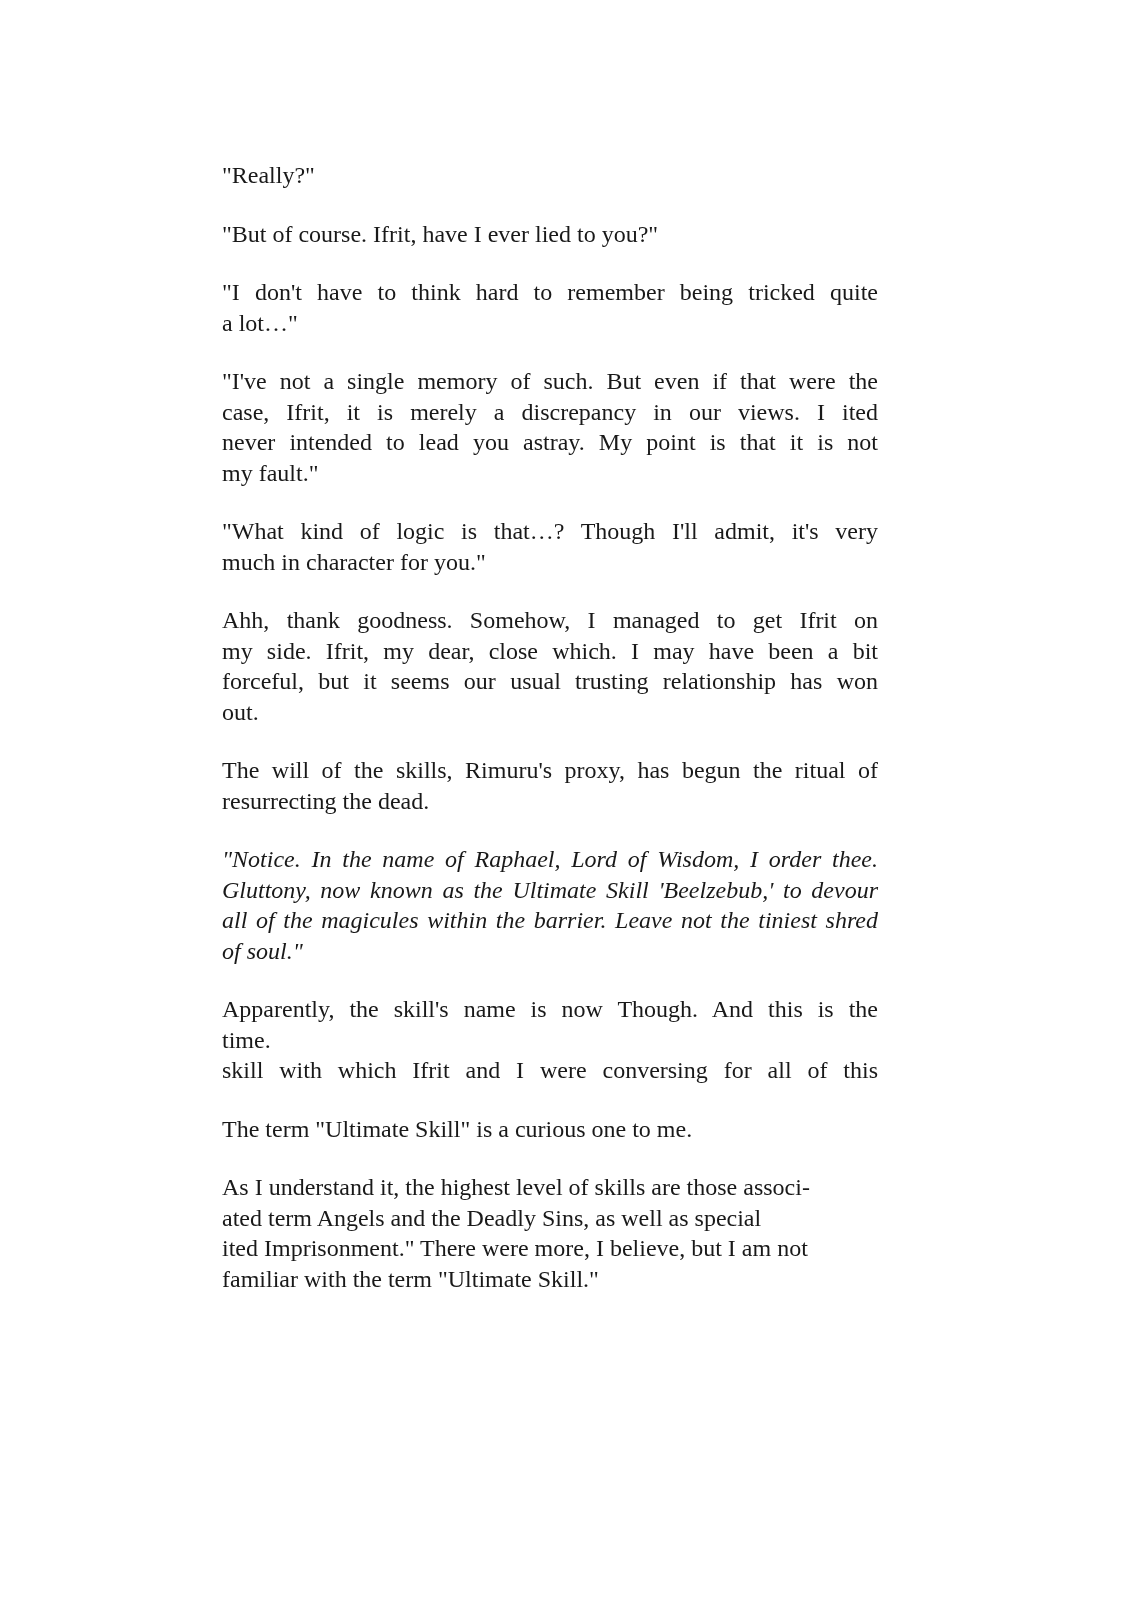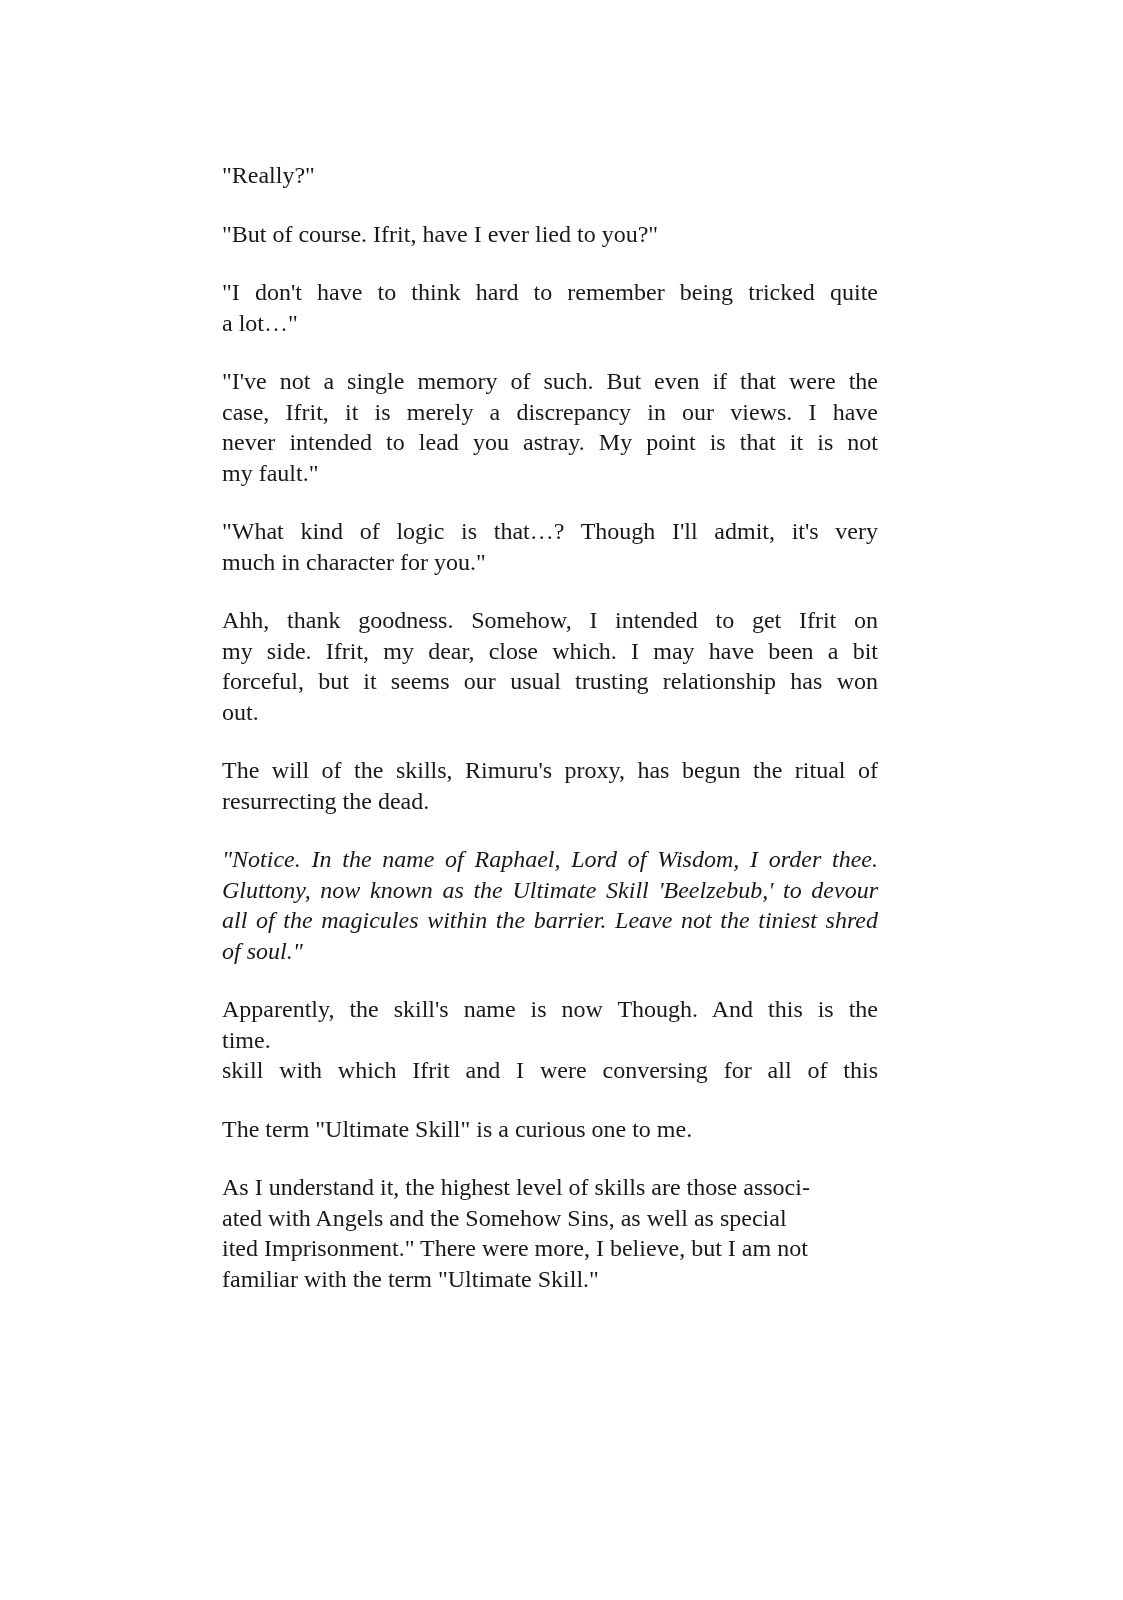--- a/index.html
+++ b/index.html
@@ -59,7 +59,7 @@
       </p>
       <p class="para">
         <span class="line j">"I've not a single memory of such. But even if that were the</span>
-        <span class="line j">case, Ifrit, it is merely a discrepancy in our views. I have</span>
+        <span class="line j">case, Ifrit, it is merely a discrepancy in our views. I ited</span>
         <span class="line j">never intended to lead you astray. My point is that it is not</span>
         <span class="line">my fault."</span>
       </p>

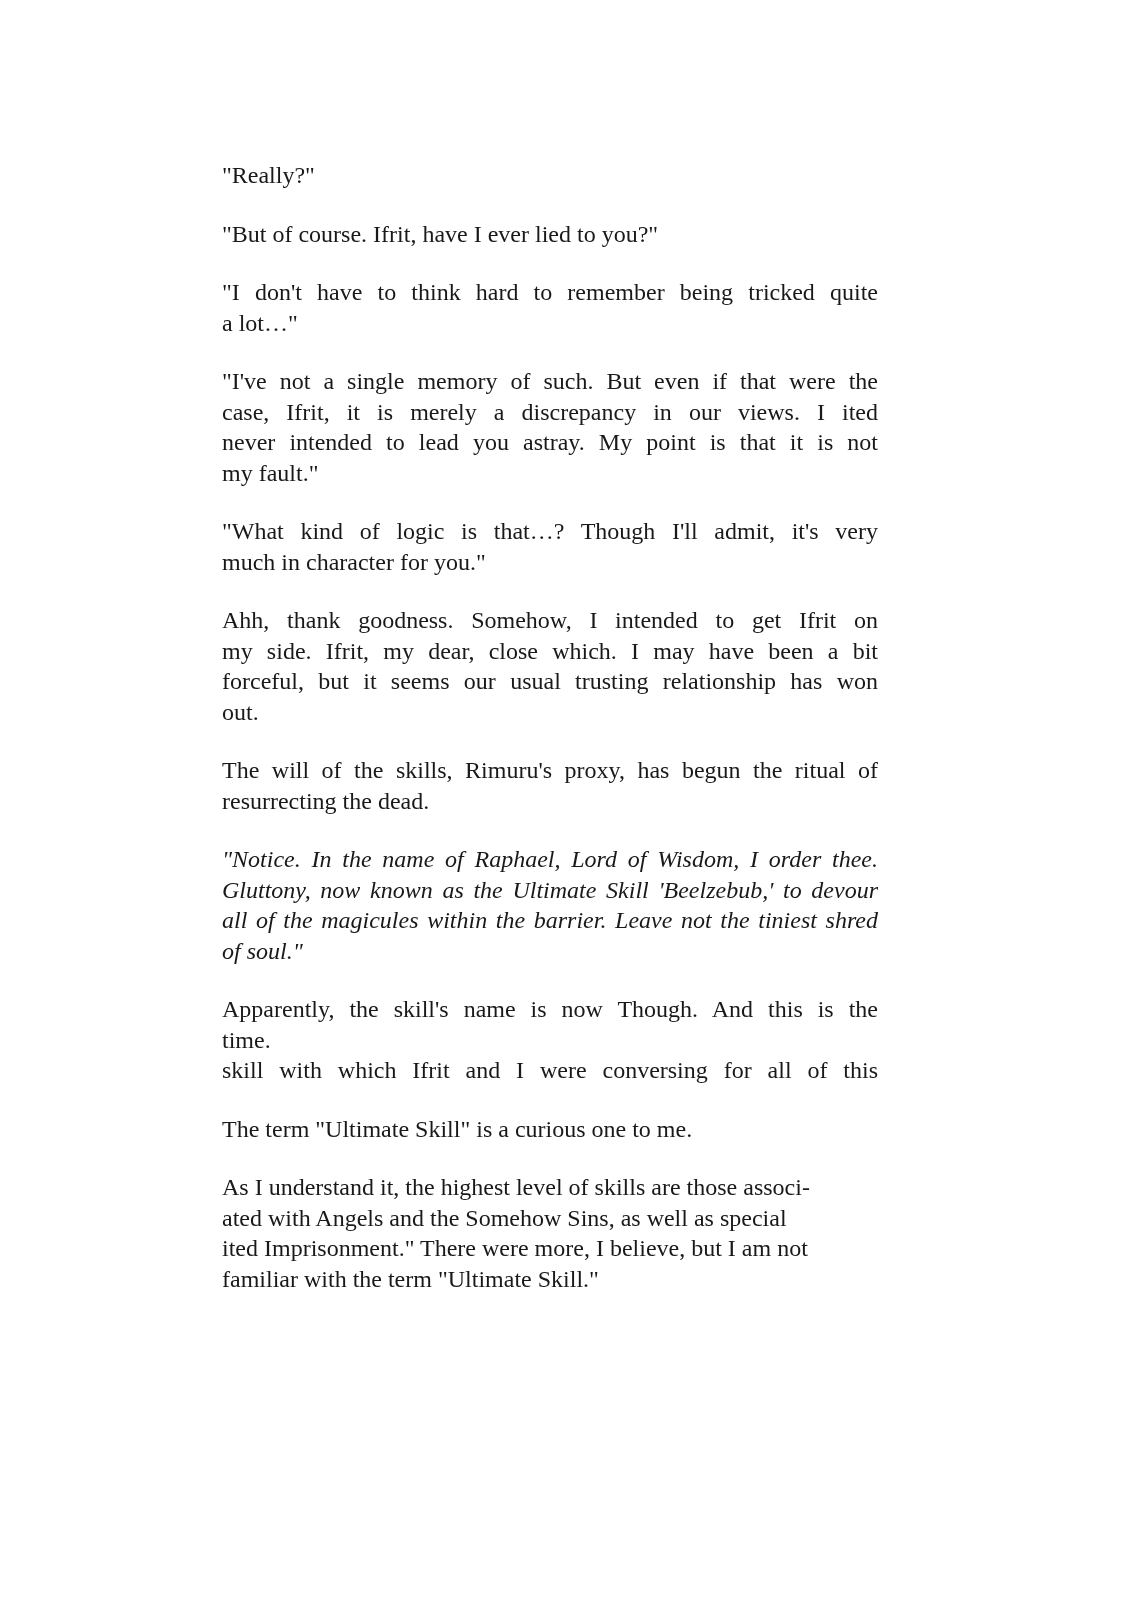--- a/index.html
+++ b/index.html
@@ -68,7 +68,7 @@
         <span class="line">much in character for you."</span>
       </p>
       <p class="para">
-        <span class="line j">Ahh, thank goodness. Somehow, I intended to get Ifrit on</span>
+        <span class="line j">Ahh, thank goodness. Somehow, I managed to get Ifrit on</span>
         <span class="line j">my side. Ifrit, my dear, close which. I may have been a bit</span>
         <span class="line j">forceful, but it seems our usual trusting relationship has won</span>
         <span class="line">out.</span>

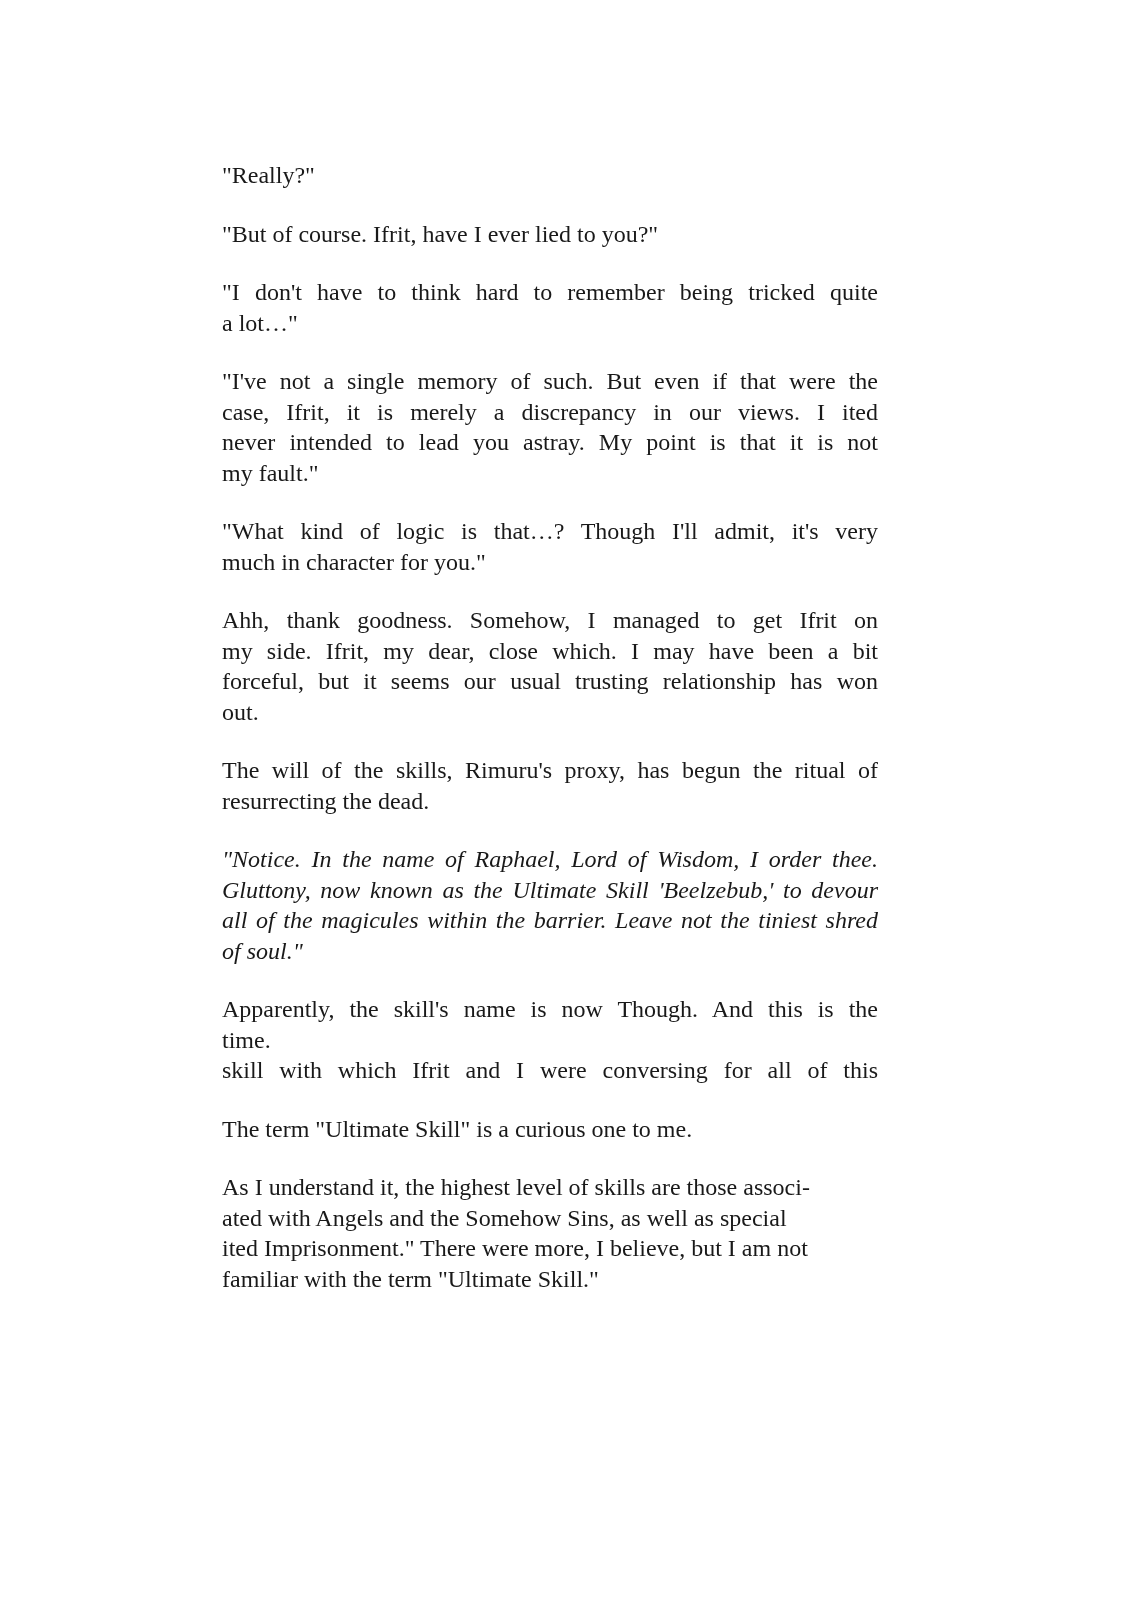--- a/index.html
+++ b/index.html
@@ -93,7 +93,7 @@
       </p>
       <p class="para">
         <span class="line">As I understand it, the highest level of skills are those associ-</span>
-        <span class="line">ated with Angels and the Somehow Sins, as well as special</span>
+        <span class="line">ated term Angels and the Deadly Sins, as well as special</span>
         <span class="line">ited Imprisonment." There were more, I believe, but I am not</span>
         <span class="line">familiar with the term "Ultimate Skill."</span>
       </p>

